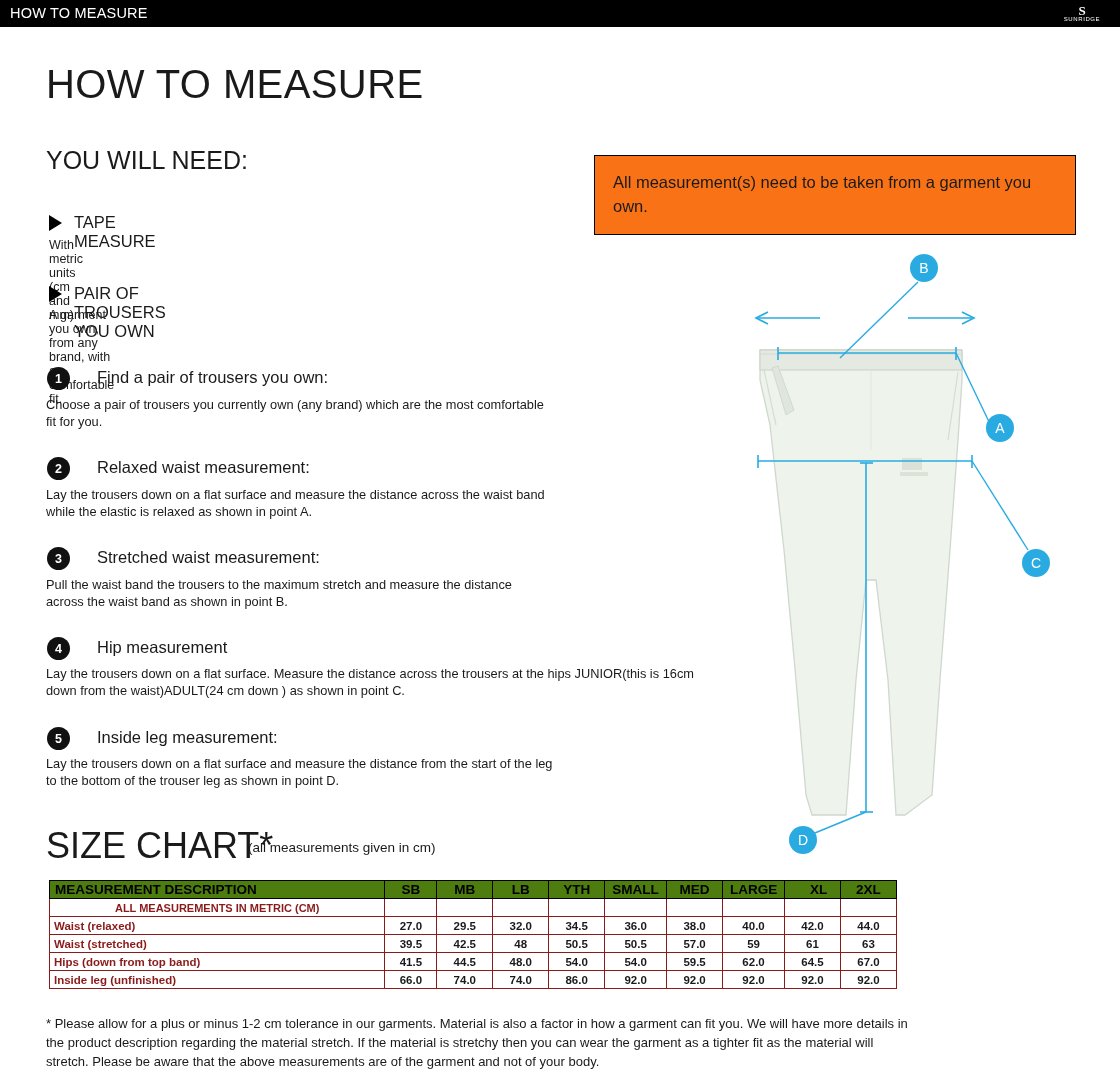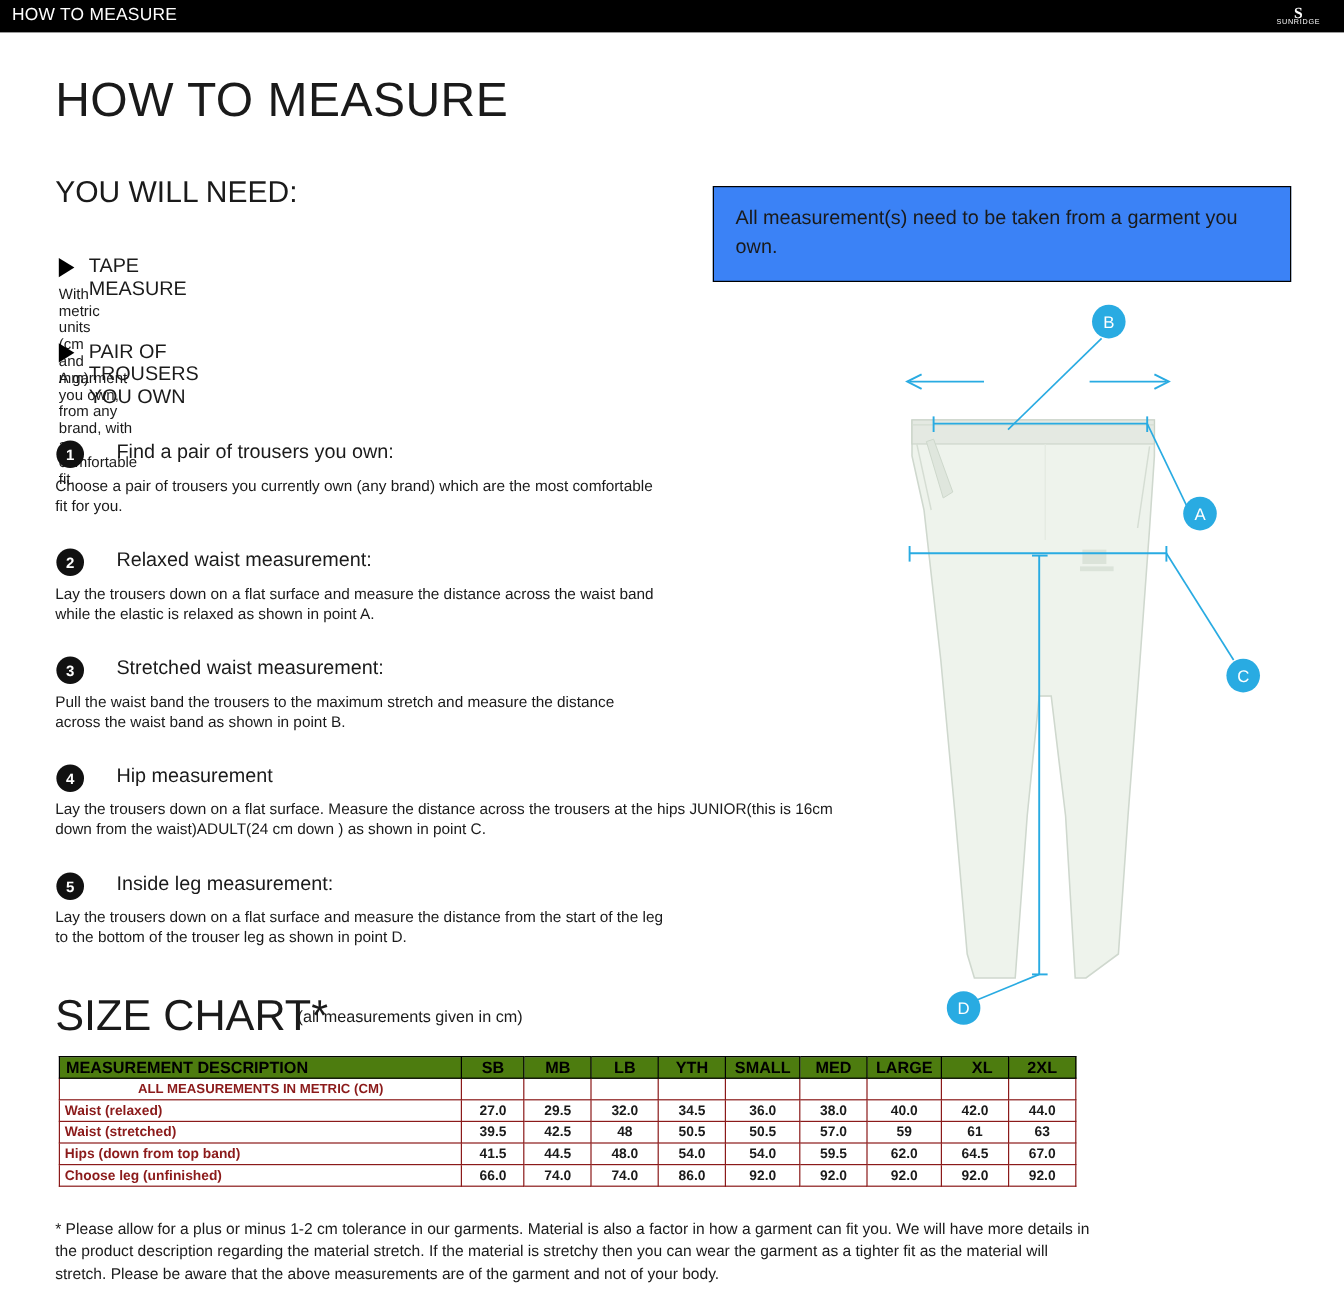--- a/index.html
+++ b/index.html
@@ -85,7 +85,7 @@
     position: absolute; left: 594px; top: 155px;
     width: 482px; height: 80px;
     border: 1.5px solid #000000;
-    background: #3b82f6;
+    background: #f97316;
   }
   .callout-text {
     position: absolute; left: 18px; top: 14px; width: 440px;

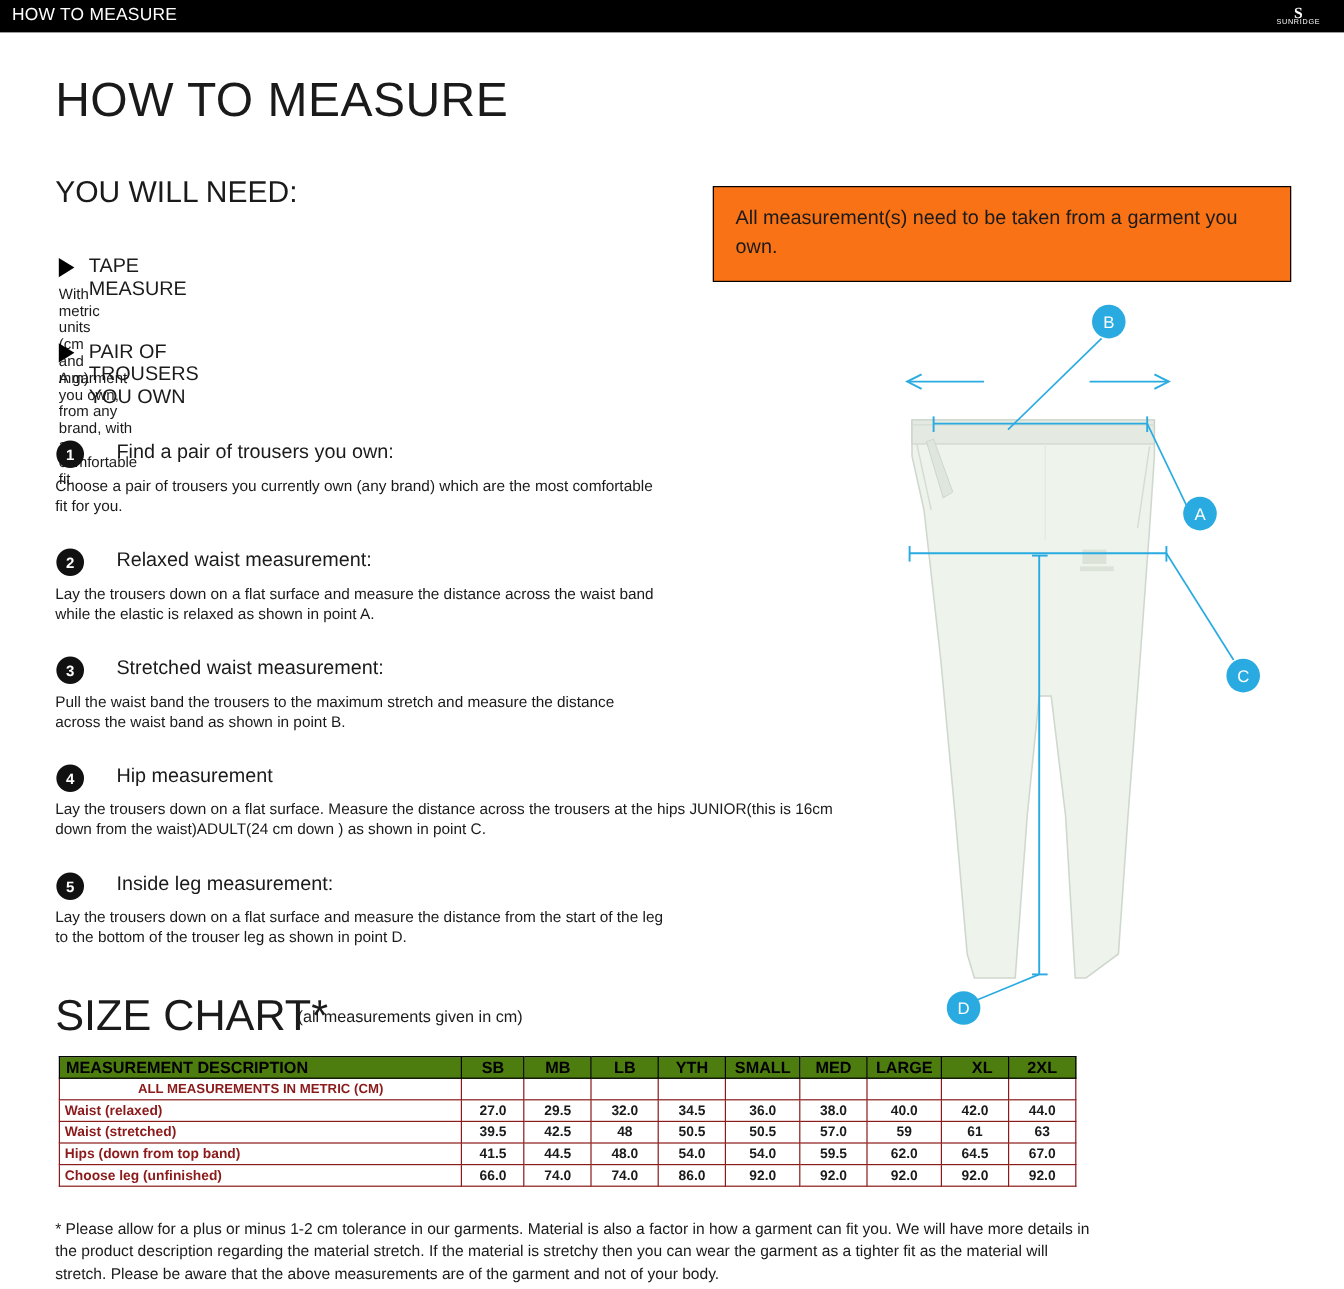--- a/index.html
+++ b/index.html
@@ -337,7 +337,7 @@
         <td class="val">67.0</td>
       </tr>
       <tr>
-        <td class="rowlabel">Choose leg (unfinished)</td>
+        <td class="rowlabel">Inside leg (unfinished)</td>
         <td class="val">66.0</td>
         <td class="val">74.0</td>
         <td class="val">74.0</td>

